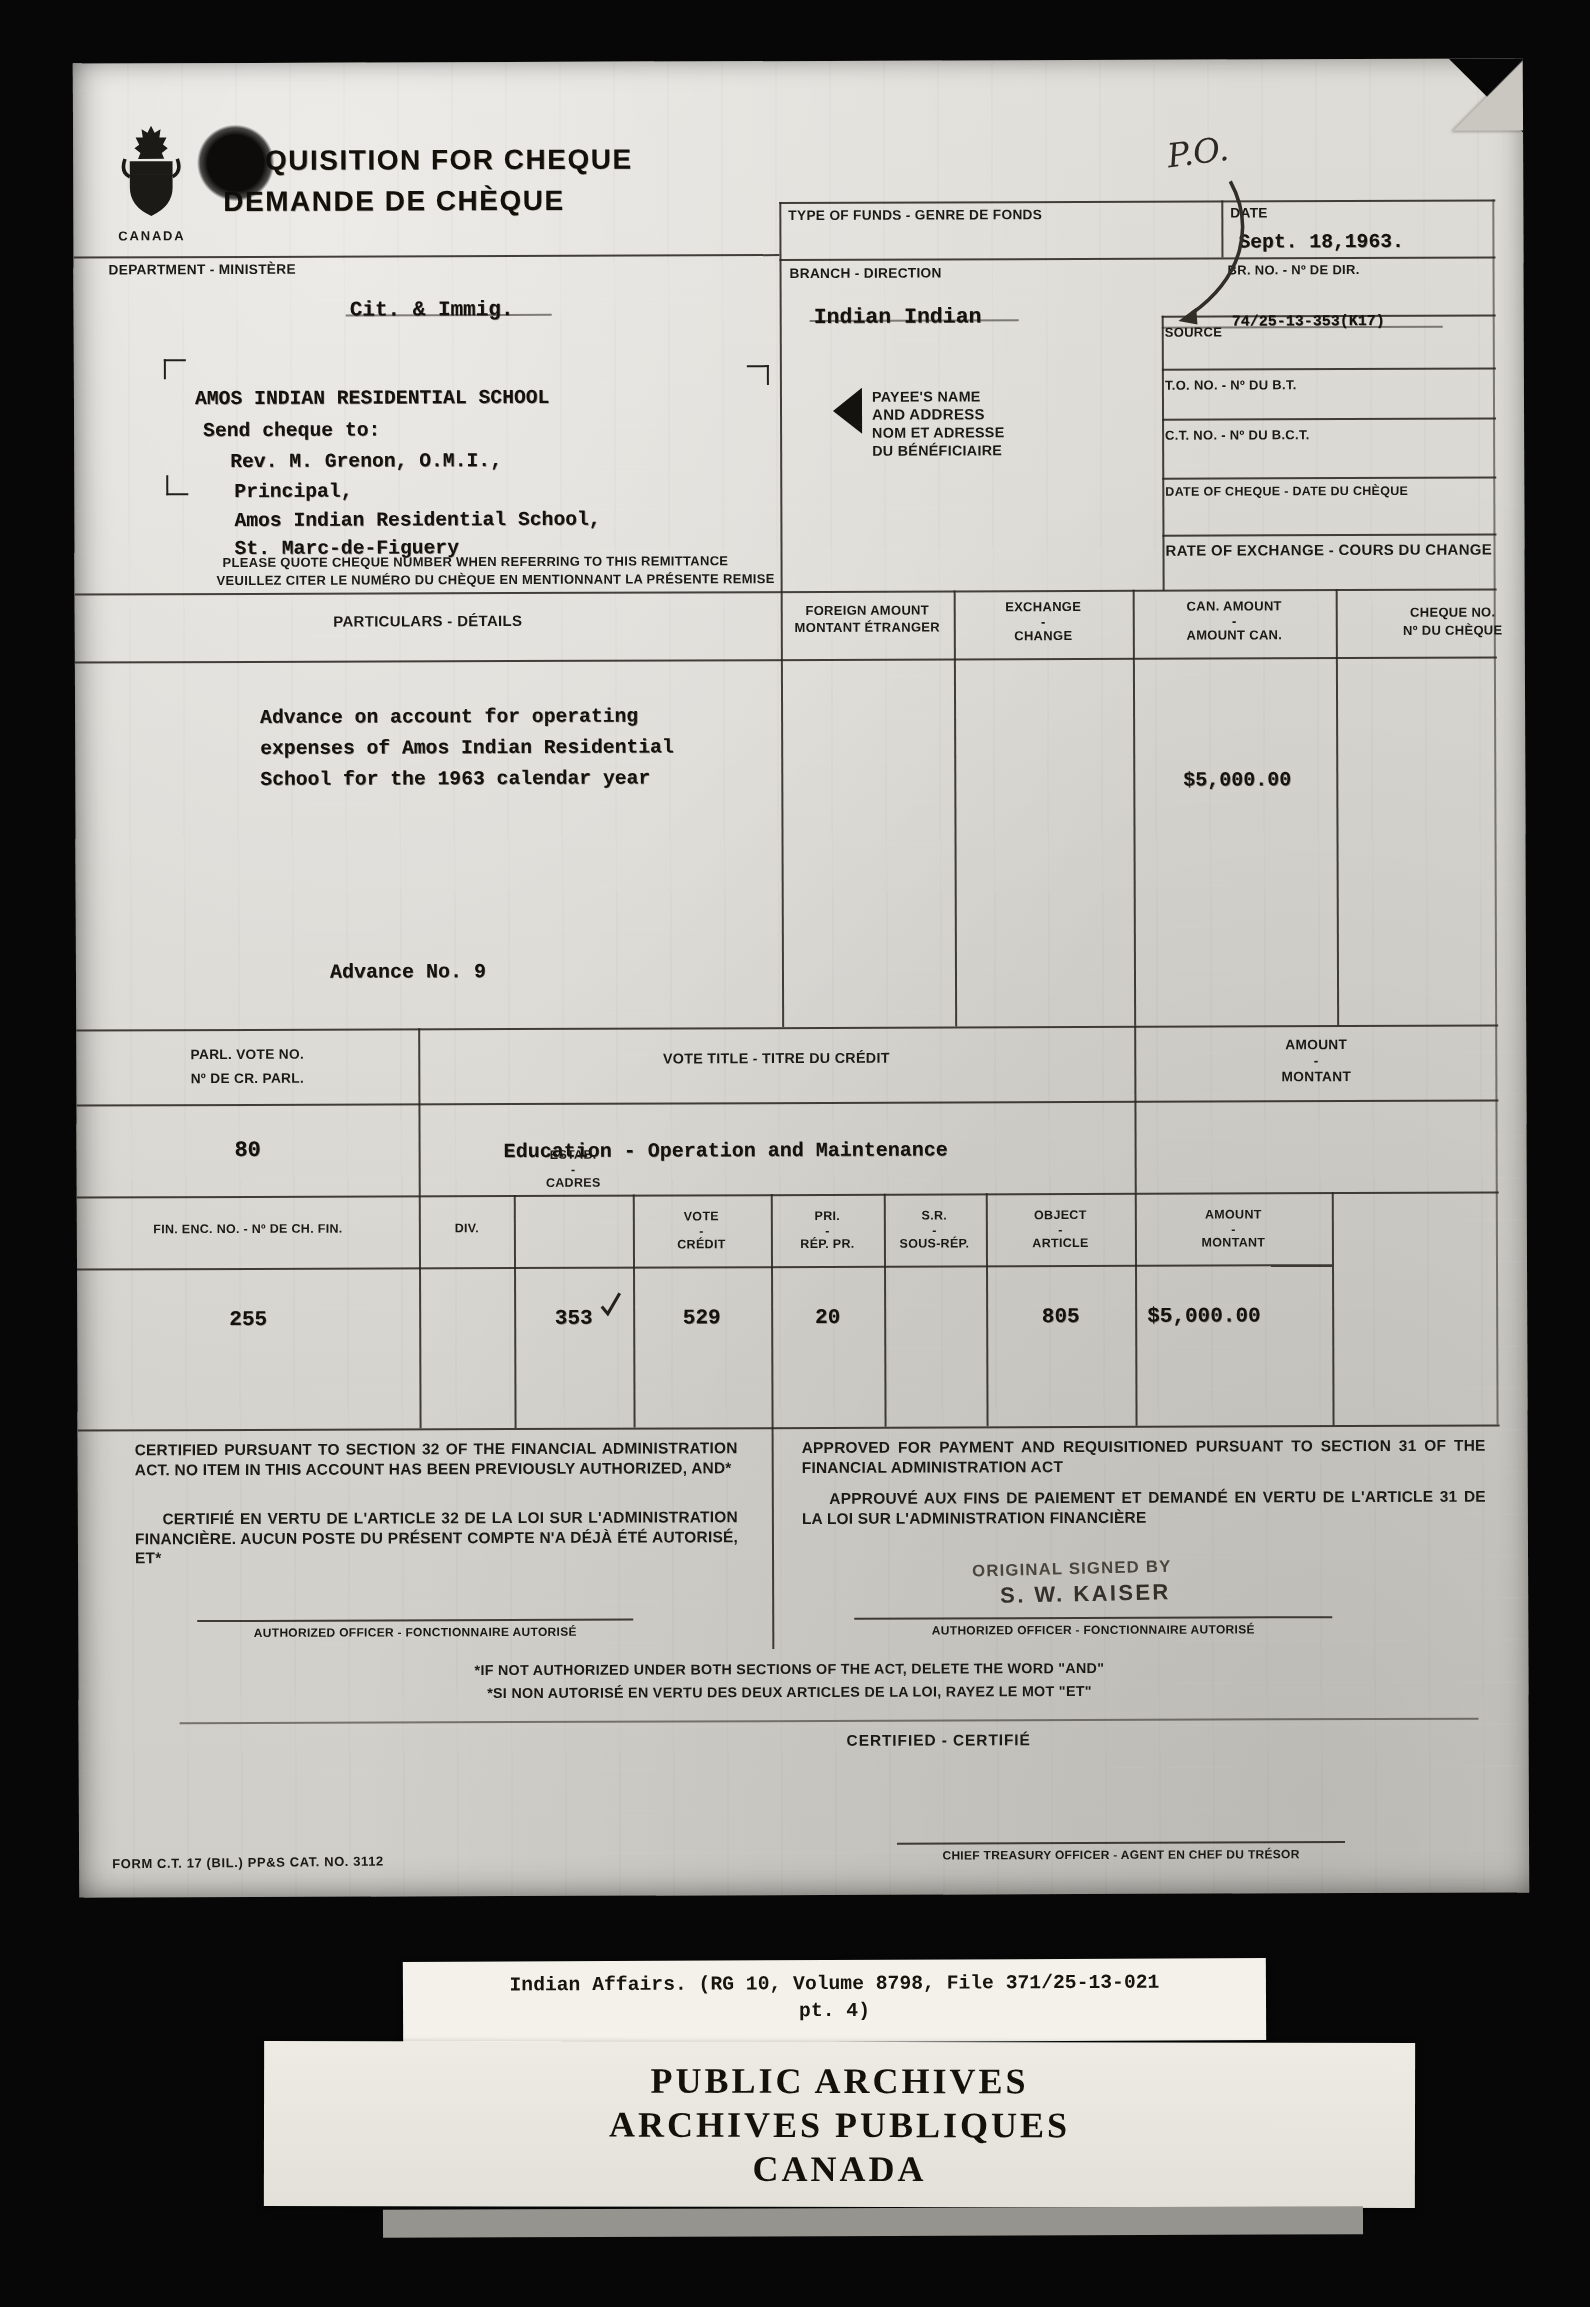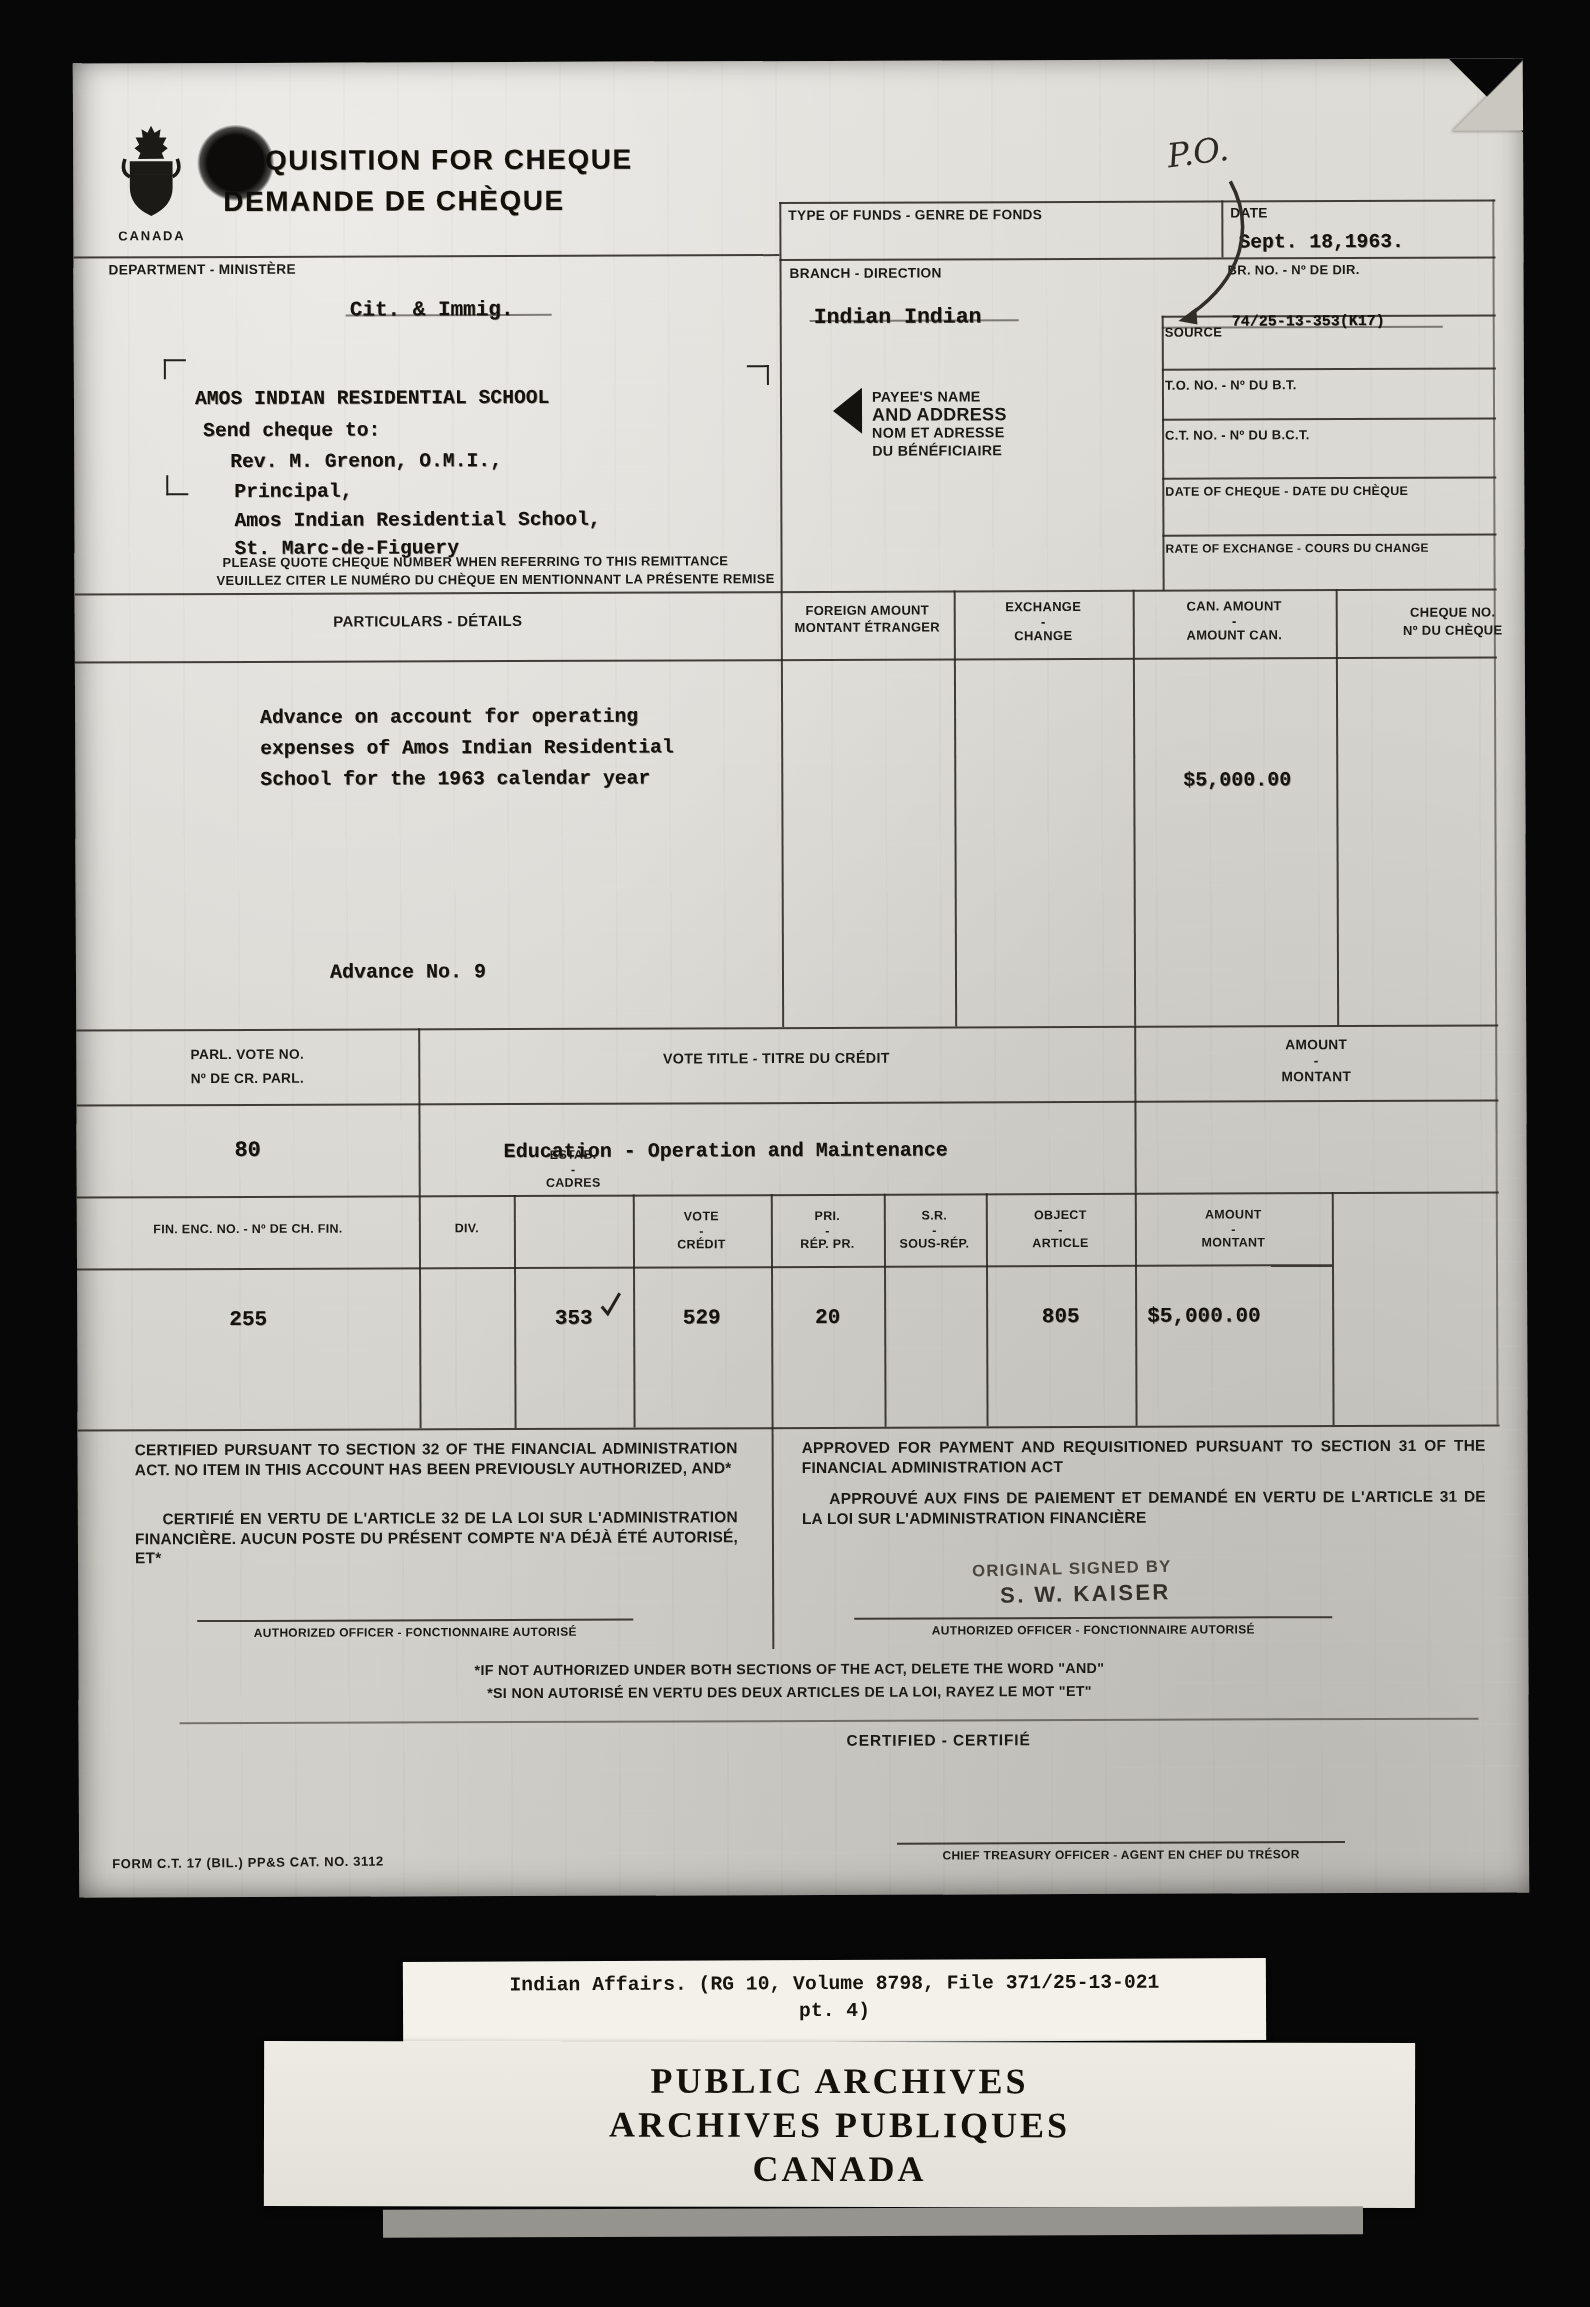--- a/index.html
+++ b/index.html
@@ -183,7 +183,7 @@
   <div class="tri-left" style="left:759px;top:327px;"></div>
   <div class="abs" style="left:798px;top:327px;">
     <div class="lbl" style="position:static;font-size:14.3px;line-height:18px;">PAYEE'S NAME</div>
-    <div class="lbl" style="position:static;font-size:18px;line-height:18px;">AND ADDRESS</div>
+    <div class="lbl" style="position:static;font-size:15px;line-height:18px;">AND ADDRESS</div>
     <div class="lbl" style="position:static;font-size:14.3px;line-height:18px;">NOM ET ADRESSE</div>
     <div class="lbl" style="position:static;font-size:14.3px;line-height:18px;">DU BÉNÉFICIAIRE</div>
   </div>

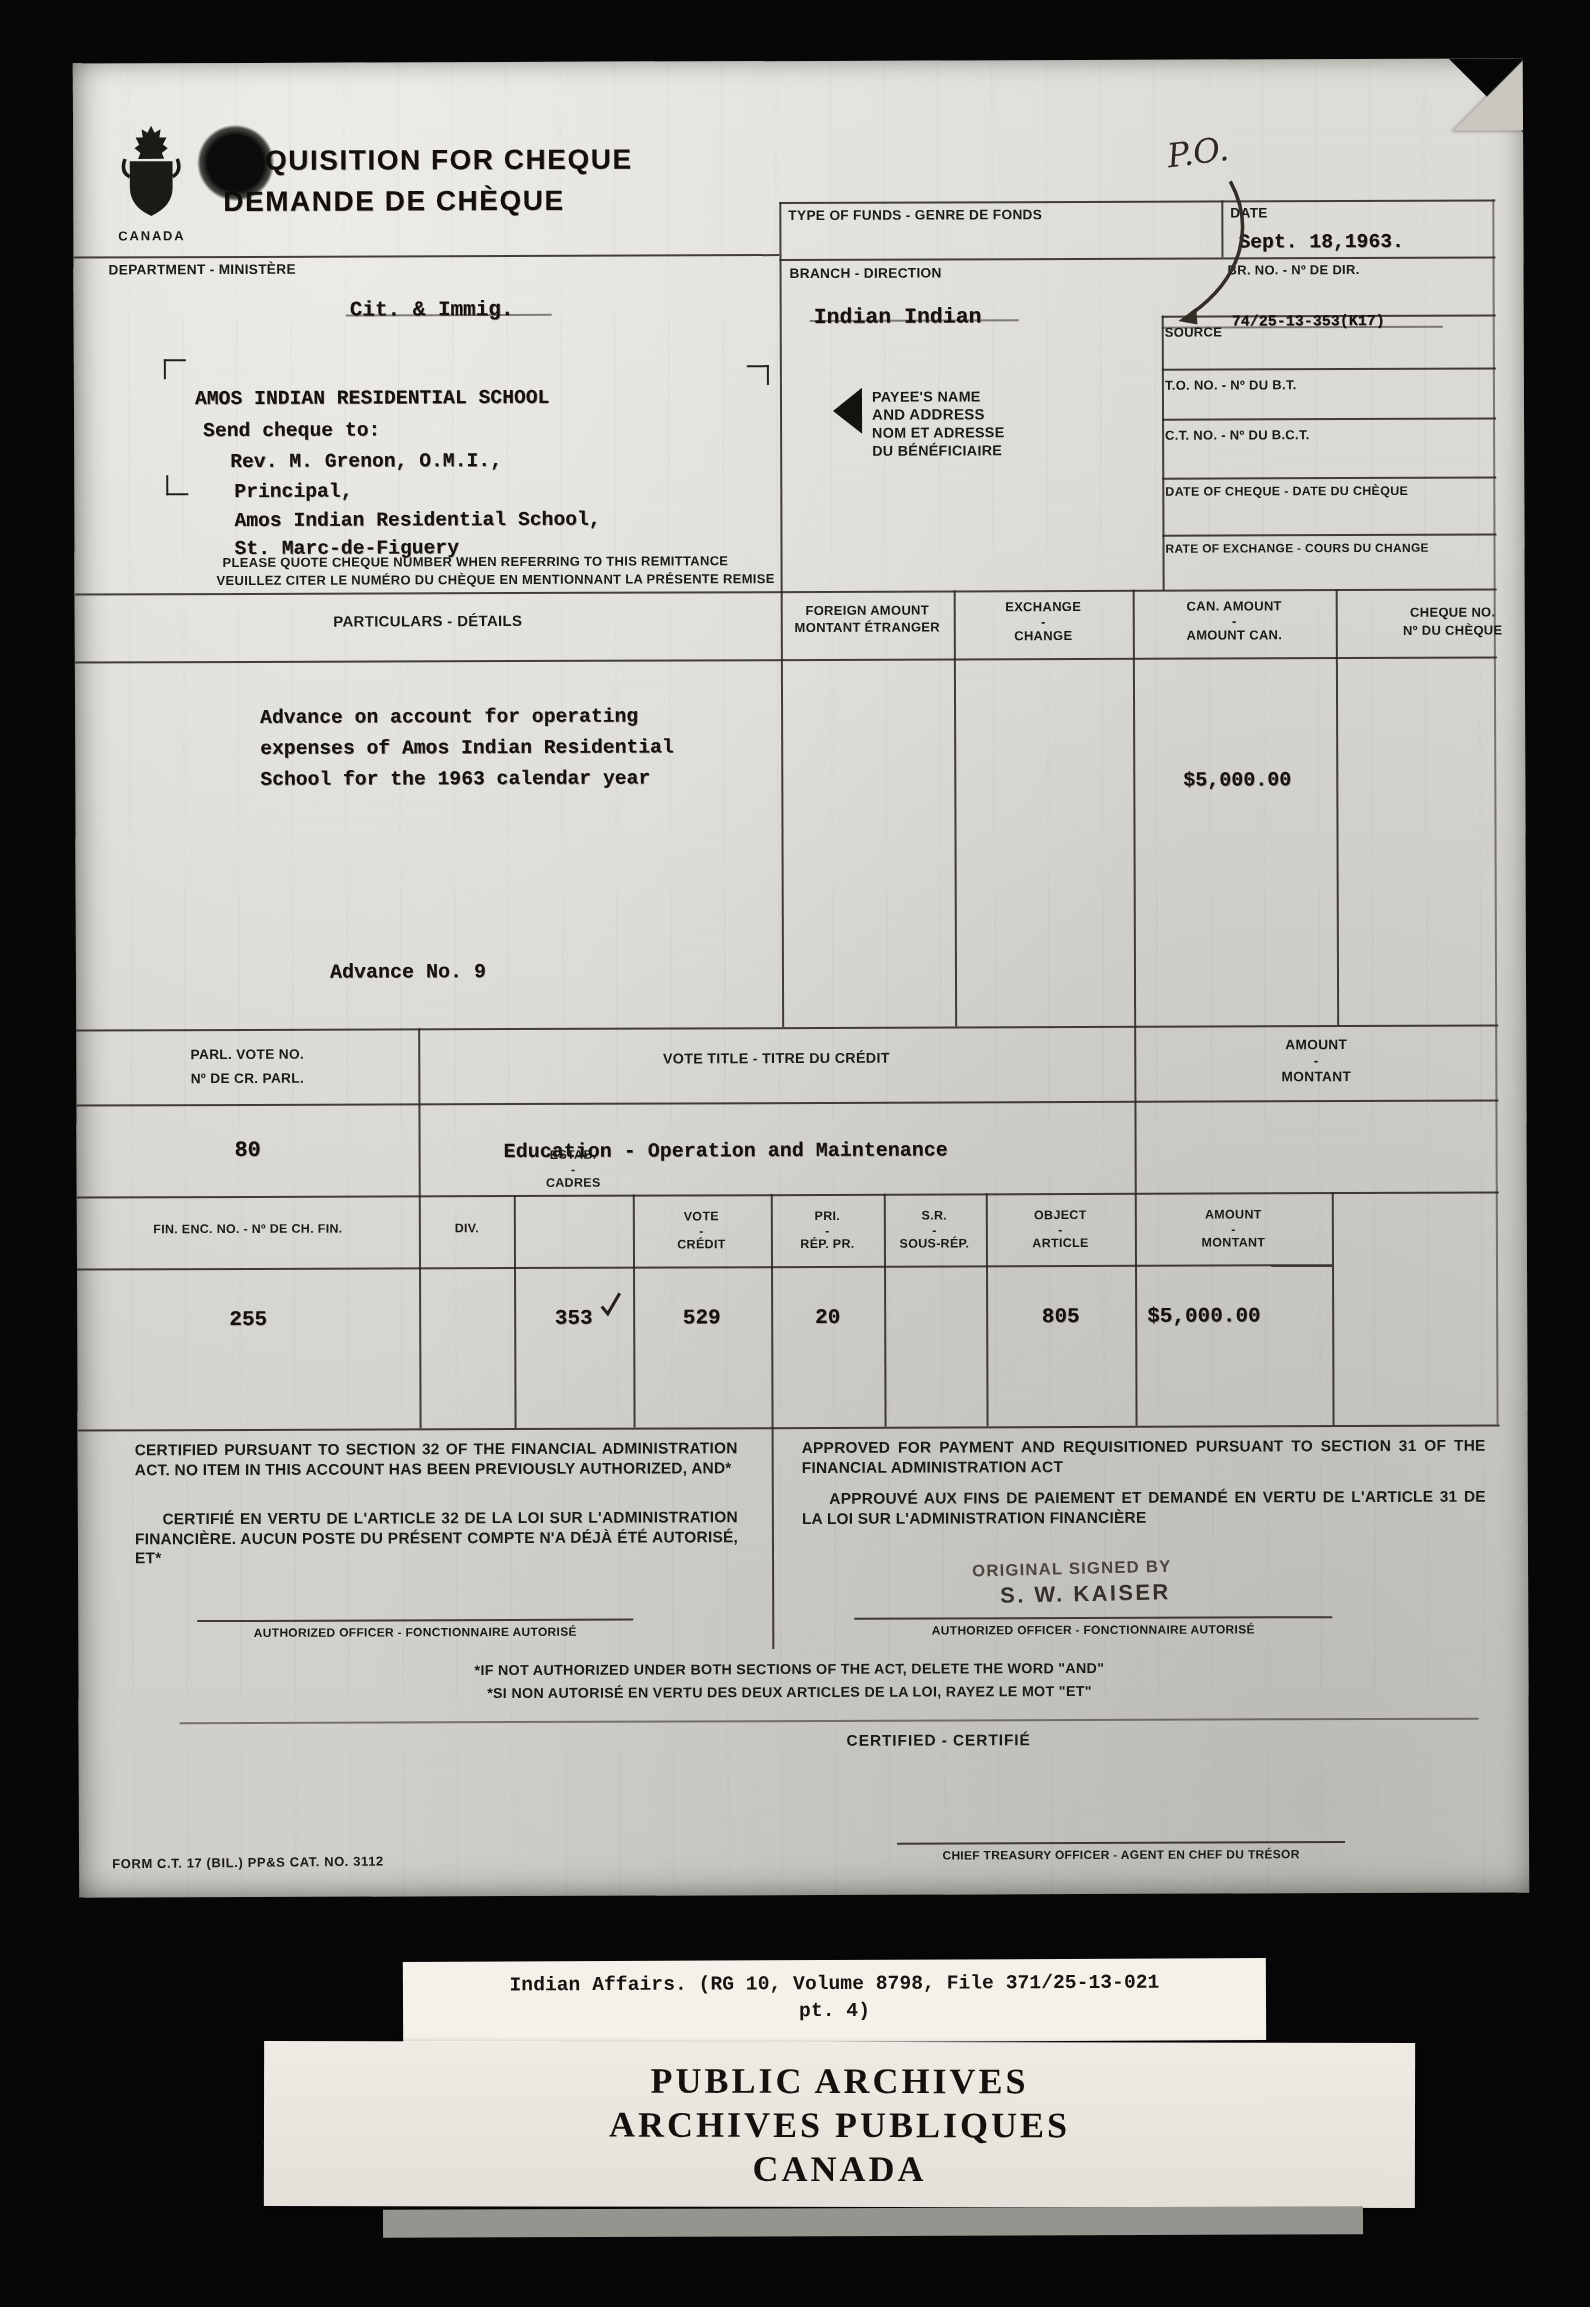--- a/index.html
+++ b/index.html
@@ -158,7 +158,7 @@
   <div class="lbl" style="left:1091px;top:318px;font-size:13px;">T.O. NO. - Nº DU B.T.</div>
   <div class="lbl" style="left:1091px;top:368px;font-size:13px;">C.T. NO. - Nº DU B.C.T.</div>
   <div class="lbl" style="left:1091px;top:425px;font-size:12.5px;">DATE OF CHEQUE - DATE DU CHÈQUE</div>
-  <div class="lbl" style="left:1091px;top:482px;font-size:12px;">RATE OF EXCHANGE - COURS DU CHANGE</div>
+  <div class="lbl" style="left:1091px;top:482px;font-size:15px;">RATE OF EXCHANGE - COURS DU CHANGE</div>
 
   <div class="abs" style="left:1063px;top:111px;z-index:2;">
     <svg width="131" height="179" viewBox="0 0 220 300">

